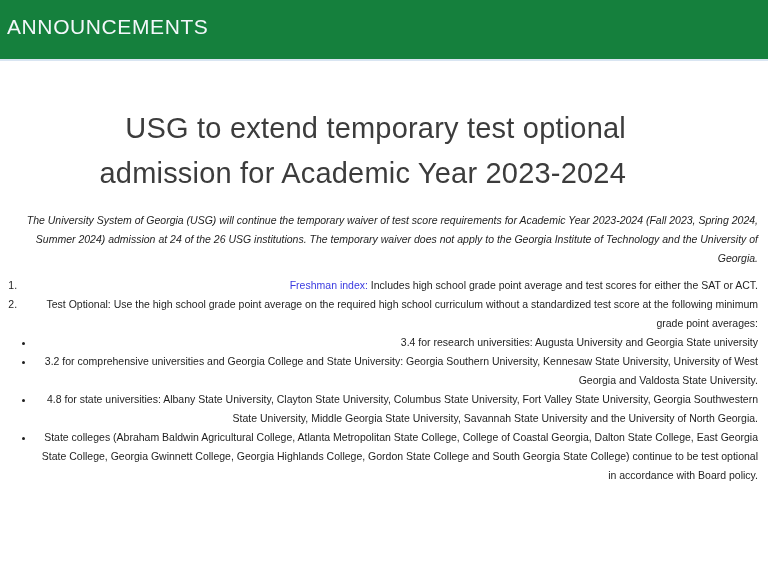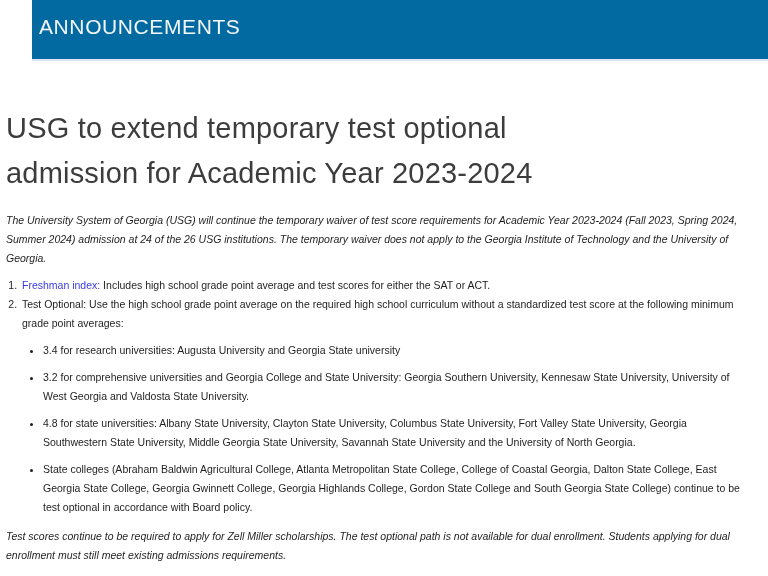--- a/index.html
+++ b/index.html
@@ -18,10 +18,9 @@
   }
   
   .banner {
-    background: #0369a1;
+    background: #15803d;
     padding: 15px 24px 20px 7px;
     border-bottom: 2px solid #d9e5f2;
-    margin-left: 32px;
   }
   .banner-title {
     color: #f3f7fb;

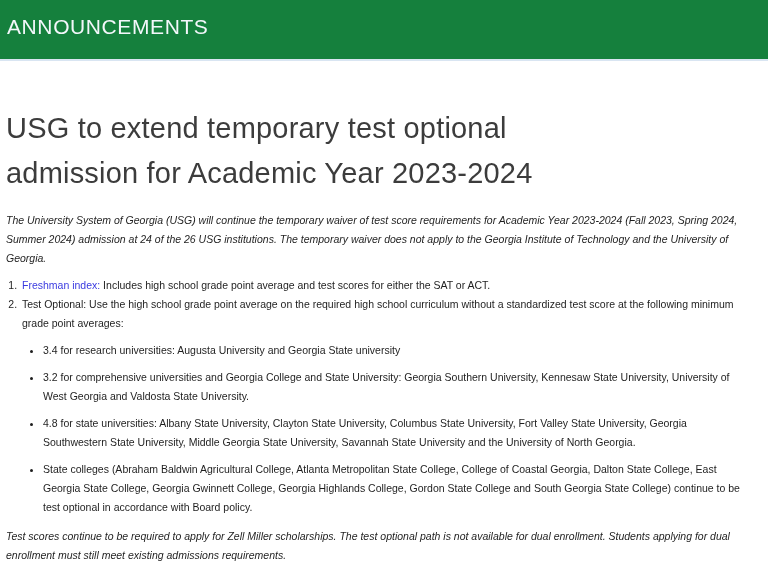--- a/index.html
+++ b/index.html
@@ -39,6 +39,7 @@
   
   .article {
     padding: 0 10px 0 6px;
+    text-align: right;
   }
   h1.page-title {
     font-size: 29px;

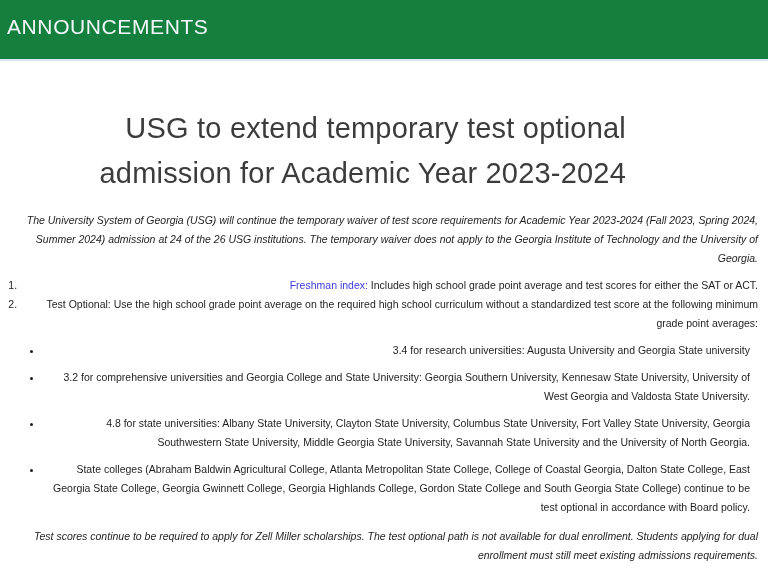--- a/index.html
+++ b/index.html
@@ -74,7 +74,7 @@
     line-height: 19px;
   }
   ul.gpa-list > li {
-    margin: 8px;
+    margin: 0;
   }
   a.inline-link {
     color: #3a3ae0;

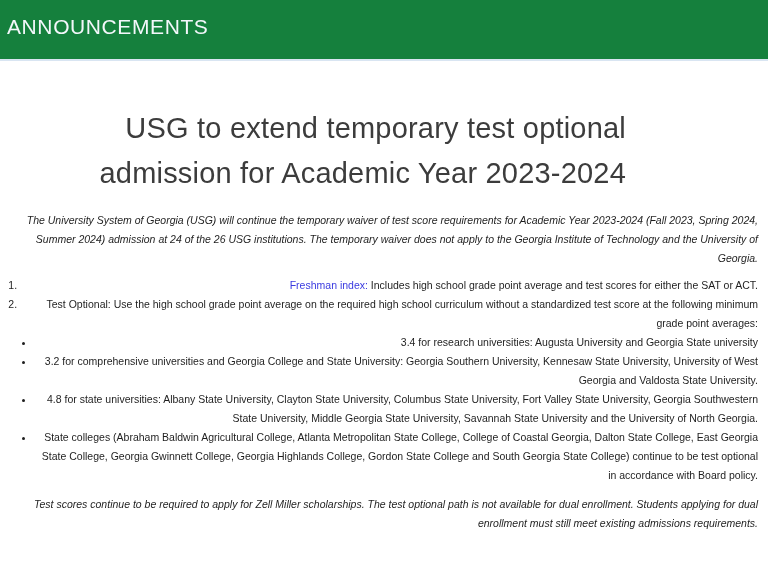--- a/index.html
+++ b/index.html
@@ -113,7 +113,6 @@
       </li>
     </ol>
 
-    <p>Test scores continue to be required to apply for Zell Miller scholarships. The test optional path is not available for dual enrollment. Students applying for dual enrollment must still meet existing admissions requirements.</p>
 
   </main>
 

